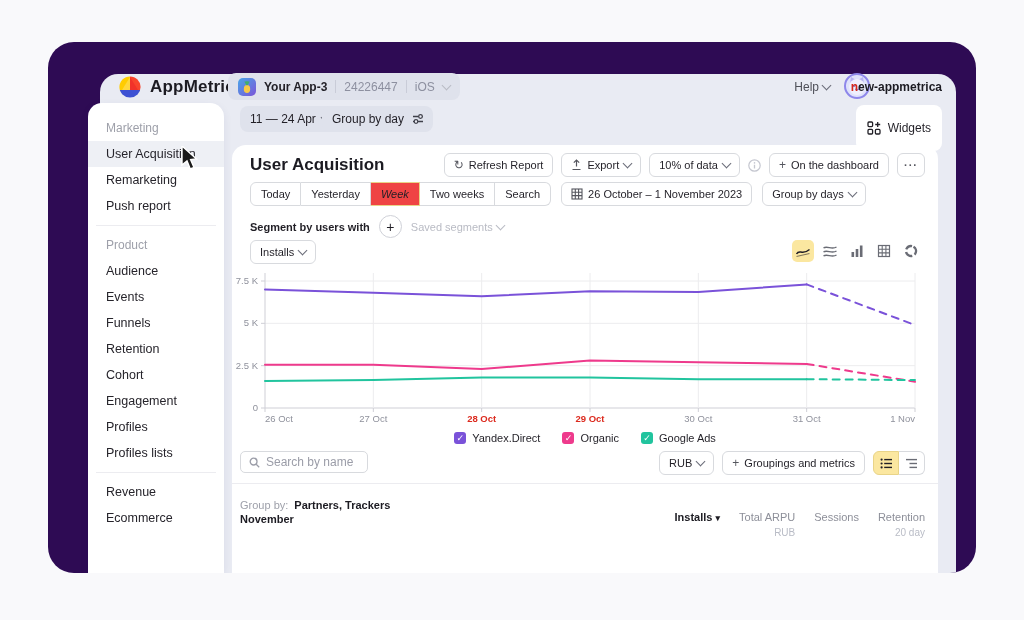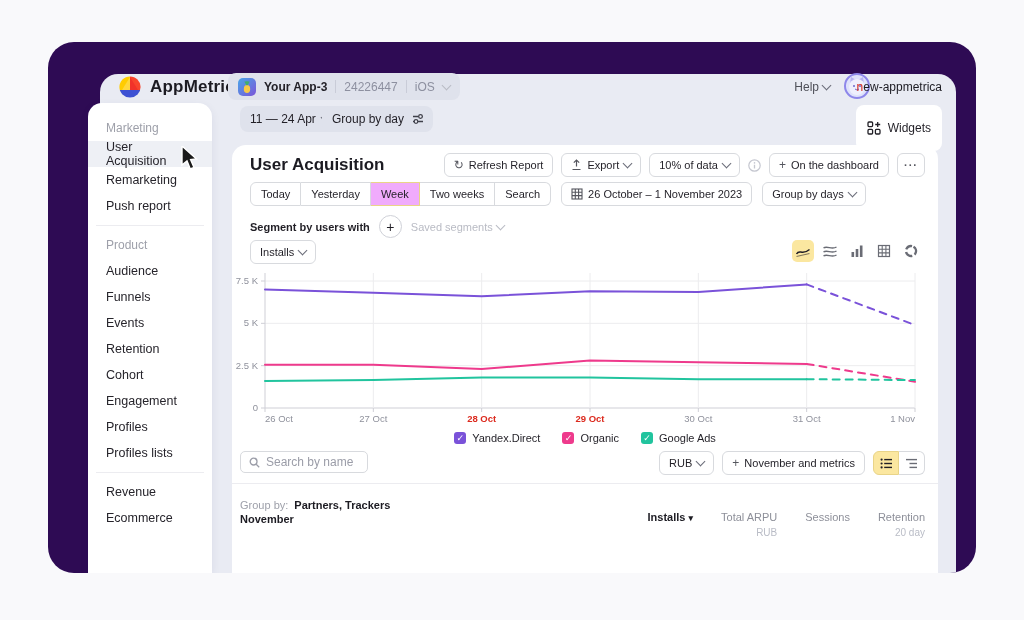--- a/index.html
+++ b/index.html
@@ -20,7 +20,7 @@
   .vsep{width:1px;height:13px;background:#c9ccd8;}
   .help-box{position:absolute;right:146px;top:38px;display:flex;align-items:center;gap:4px;font-size:12px;color:#4f5058;cursor:pointer;}
   .avatar{position:absolute;right:106px;top:31px;width:26px;height:26px;border-radius:50%;background:#dfe2fb;border:2px solid #8e87ea;box-sizing:border-box;overflow:hidden;}
-  .account{position:absolute;right:34px;top:38px;font-size:12px;font-weight:400;color:#1c1b22;display:inline-block;}
+  .account{position:absolute;right:34px;top:38px;font-size:12px;font-weight:700;color:#1c1b22;display:inline-block;}
   .account::first-letter{color:#d6281a;}
 
   

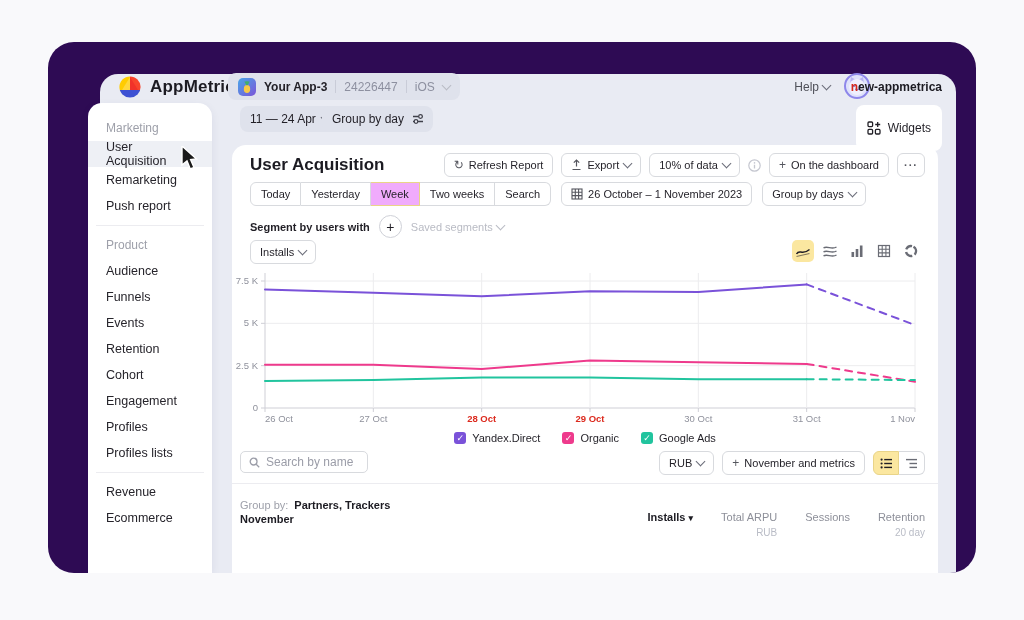--- a/index.html
+++ b/index.html
@@ -34,7 +34,7 @@
   .chev.lt{border-color:#b9bbc4;}
 
   
-  .sidebar{position:absolute;left:40px;top:61px;width:124px;height:470px;background:#fff;border-radius:14px 14px 0 0;box-shadow:0 3px 10px rgba(35,20,80,.07);padding-top:12px;box-sizing:border-box;}
+  .sidebar{position:absolute;left:40px;top:61px;width:136px;height:470px;background:#fff;border-radius:14px 14px 0 0;box-shadow:0 3px 10px rgba(35,20,80,.07);padding-top:12px;box-sizing:border-box;}
   .sb-label{height:26px;display:flex;align-items:center;padding:0 18px;font-size:12px;color:#9ea0aa;}
   .sb-item{height:26px;display:flex;align-items:center;padding:0 18px;font-size:12.5px;color:#26242b;cursor:pointer;}
   .sb-item.selected{background:#eef0f5;}

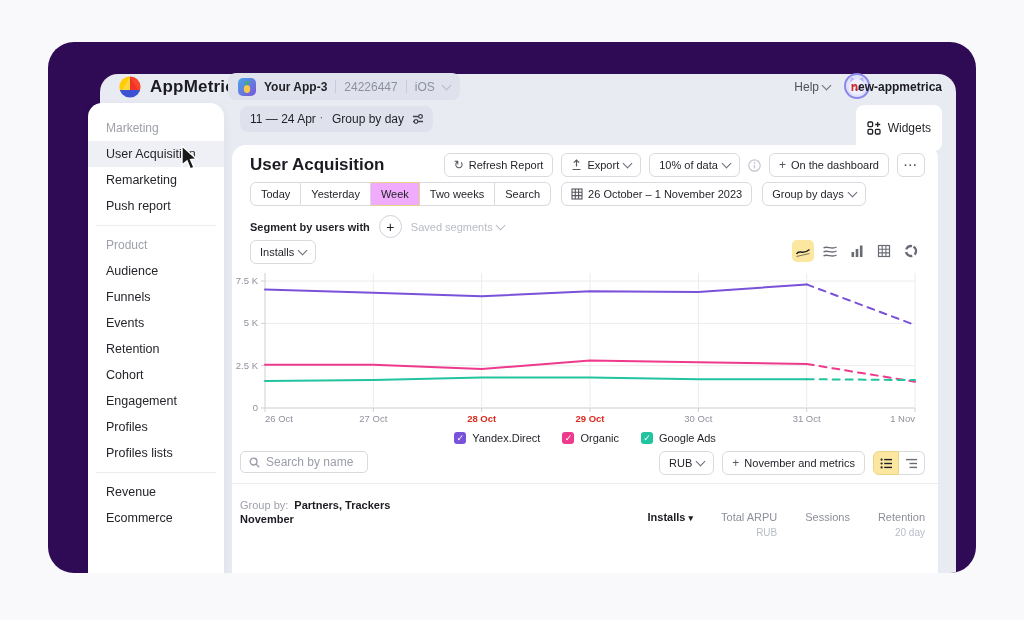--- a/index.html
+++ b/index.html
@@ -55,7 +55,7 @@
   .seg .tab{height:24px;padding:0 10px;display:flex;align-items:center;font-size:11px;background:#fff;border:1px solid #d8dade;border-left:none;cursor:pointer;box-sizing:border-box;}
   .seg .tab:first-child{border-left:1px solid #d8dade;border-radius:6px 0 0 6px;}
   .seg .tab:last-child{border-radius:0 6px 6px 0;}
-  .seg .tab.active{background:#f0abfc;border-color:#e9d488;}
+  .seg .tab.active{background:#ef4444;border-color:#e9d488;font-style:italic;}
 
   .segment-row{position:absolute;left:18px;top:70px;display:flex;align-items:center;gap:9px;}
   .segment-row .lbl{font-size:11px;font-weight:700;color:#211f26;}

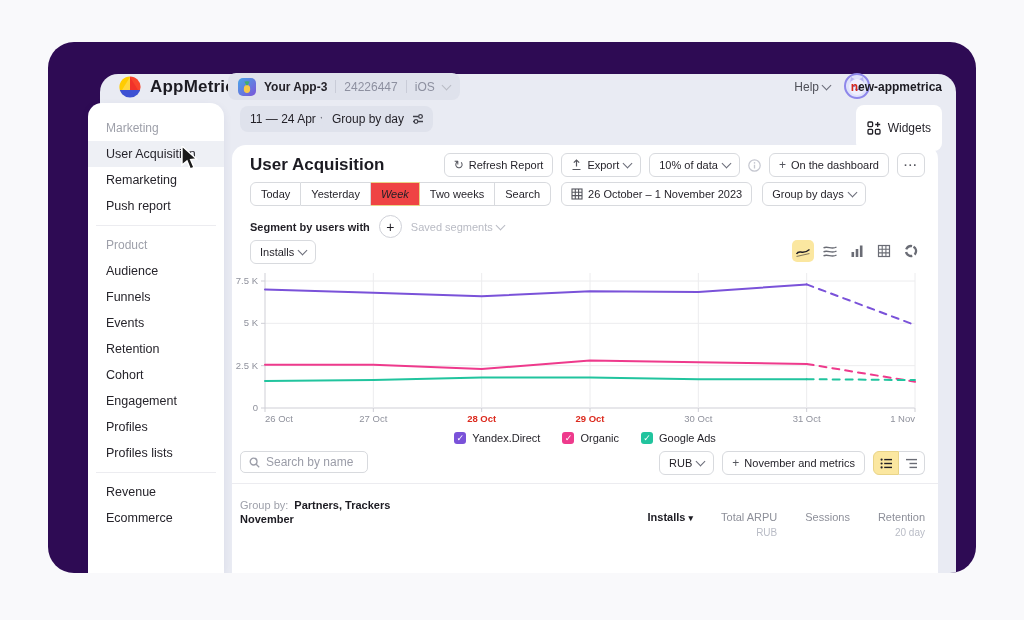--- a/index.html
+++ b/index.html
@@ -195,8 +195,8 @@
         <div class="sb-divider"></div>
         <div class="sb-label">Product</div>
         <div class="sb-item">Audience</div>
+        <div class="sb-item">Events</div>
         <div class="sb-item">Funnels</div>
-        <div class="sb-item">Events</div>
         <div class="sb-item">Retention</div>
         <div class="sb-item">Cohort</div>
         <div class="sb-item">Engagement</div>

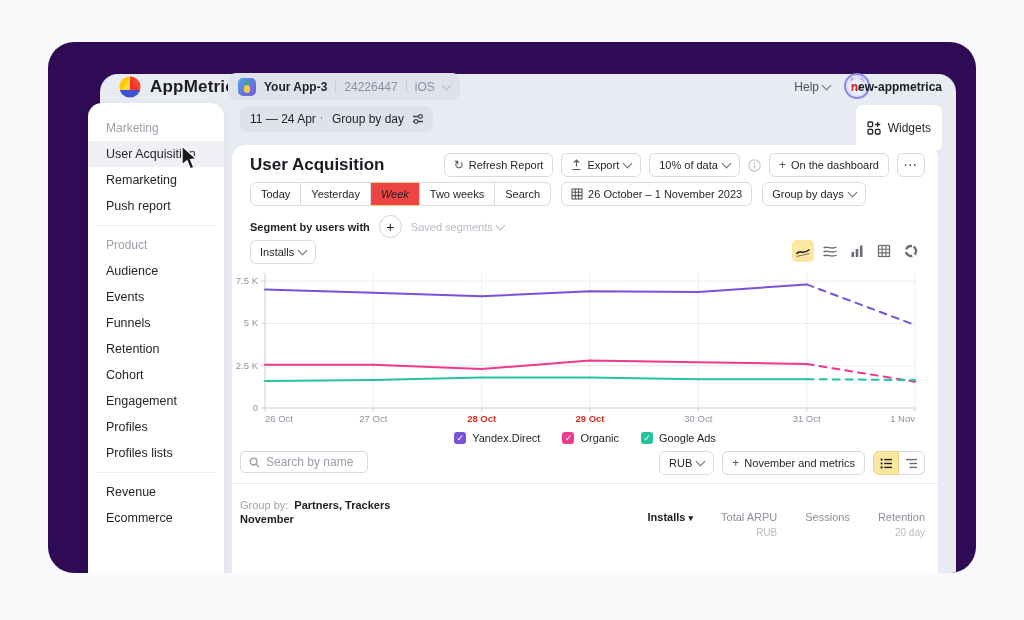--- a/index.html
+++ b/index.html
@@ -396,7 +396,7 @@
           </div>
           <div class="btn">
             <span class="ico-txt">+</span>
-            <span>November and metrics</span>
+            <span>Groupings and metrics</span>
           </div>
           <div class="toggle-group">
             <div class="tg-btn active">

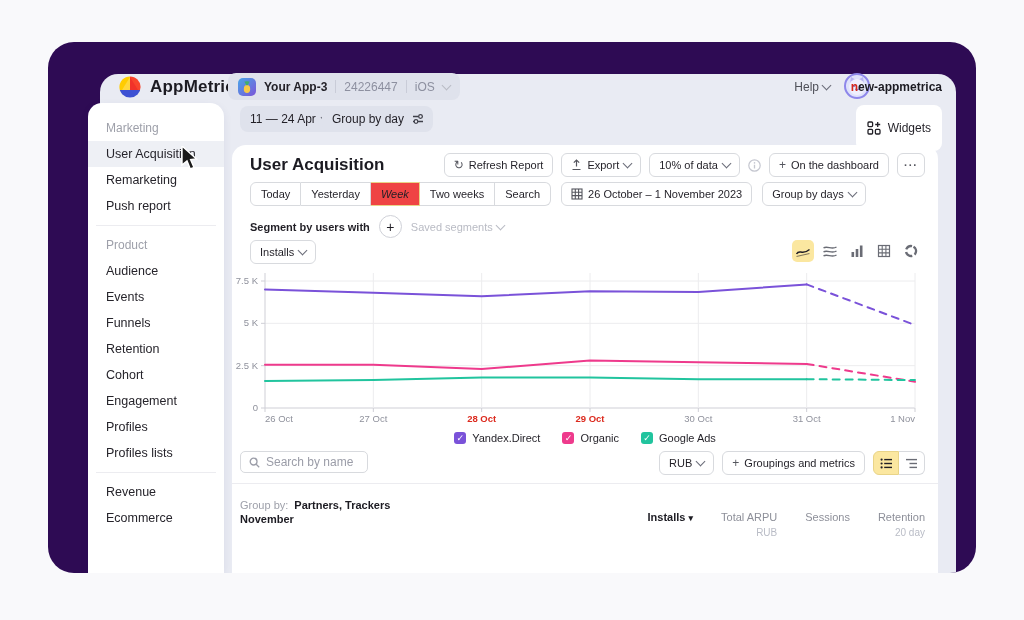--- a/index.html
+++ b/index.html
@@ -89,7 +89,7 @@
 
   .table-head{position:absolute;left:0;top:366px;width:706px;}
   .row-header{position:absolute;left:8px;top:2px;font-size:11px;font-weight:700;color:#1c1b22;}
-  .cols{position:absolute;right:13px;top:0;display:flex;gap:28px;}
+  .cols{position:absolute;right:13px;top:0;display:flex;gap:19px;}
   .col{text-align:right;font-size:11px;color:#8d8f99;cursor:pointer;}
   .col .c-lbl{display:block;}
   .col.sorted .c-lbl{color:#1c1b22;font-weight:700;}

